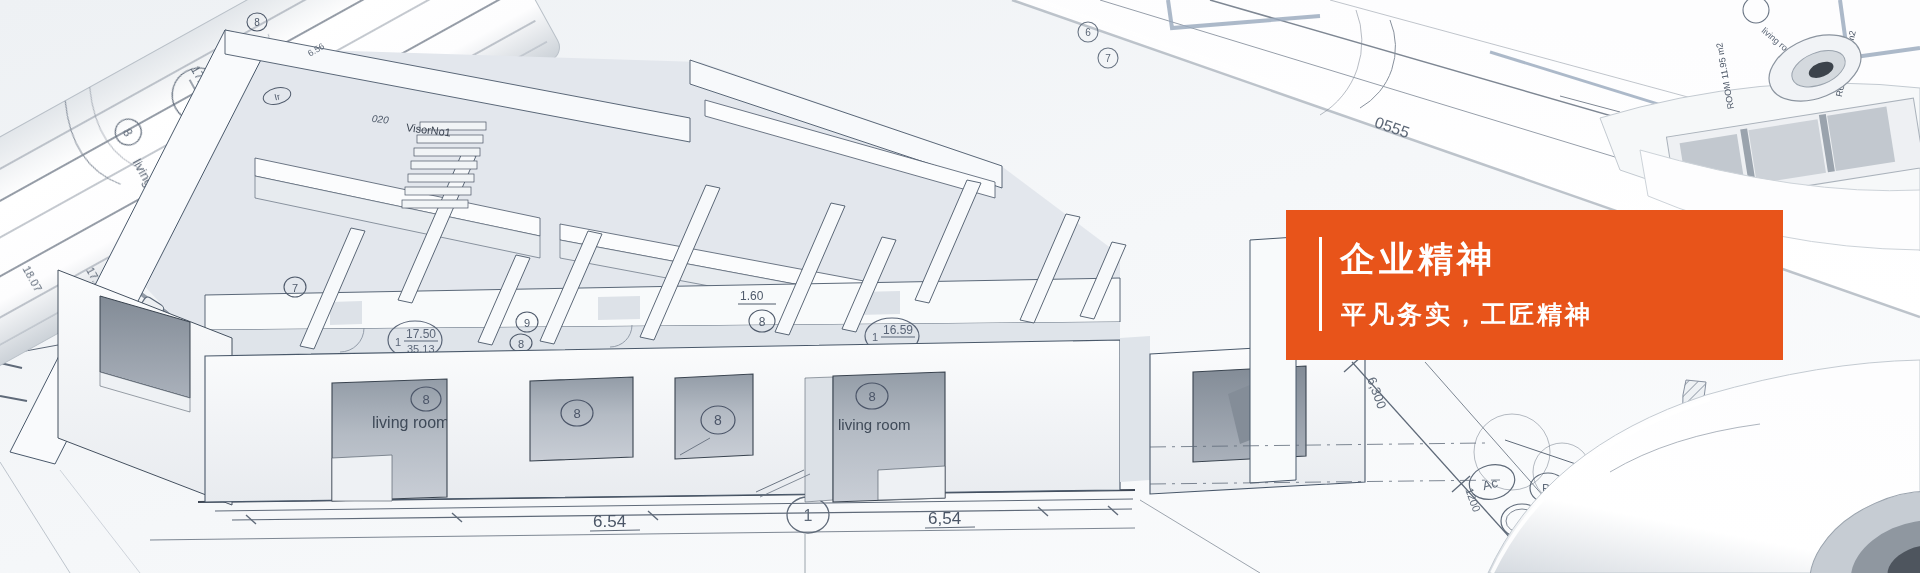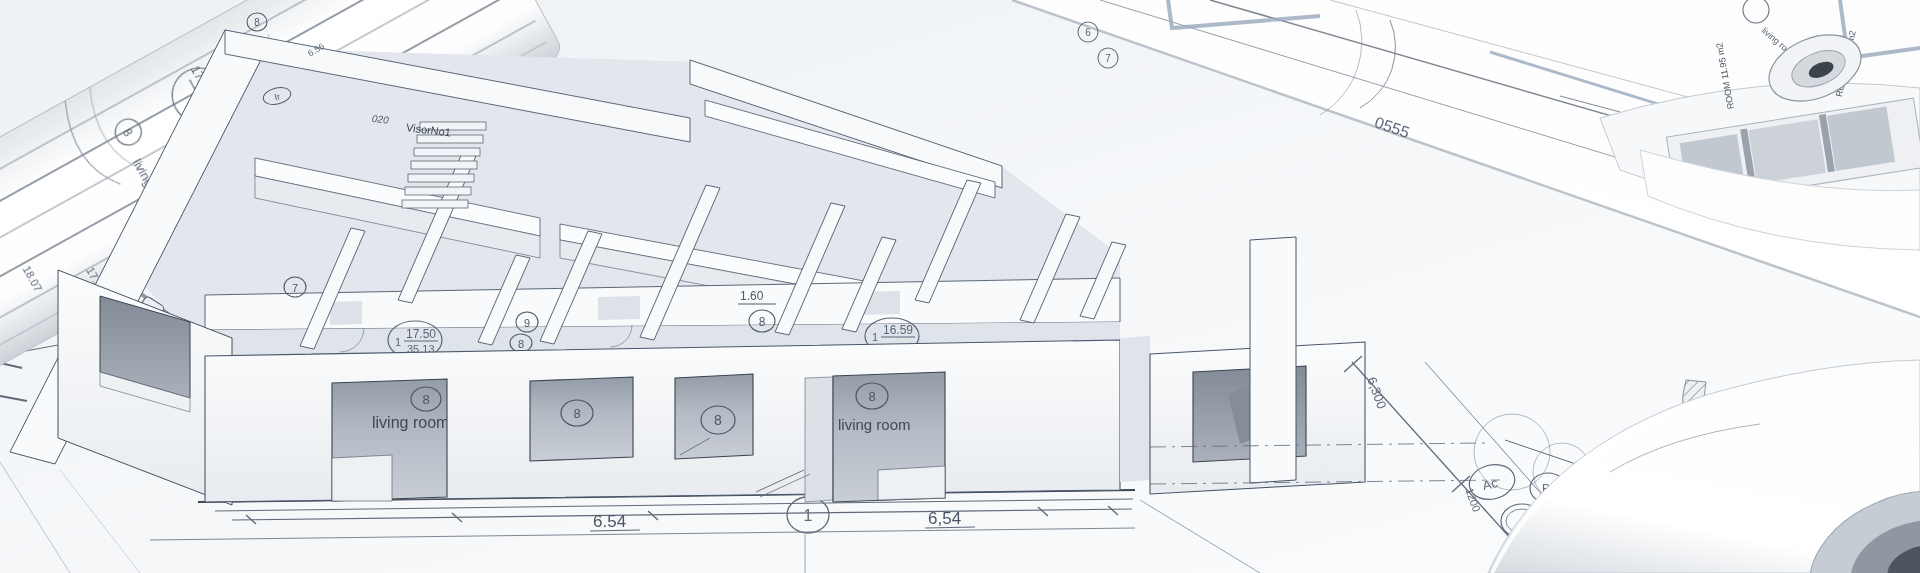--- a/index.html
+++ b/index.html
@@ -357,7 +357,12 @@
   </g>
 </svg>
 
-
+<div class="banner">
+  <div class="banner-line"></div>
+  <h1 class="banner-title">企业精神</h1>
+  <p class="banner-subtitle">平凡务实，工匠精神</p>
 </div>
 
+</div>
+
 </body></html>

